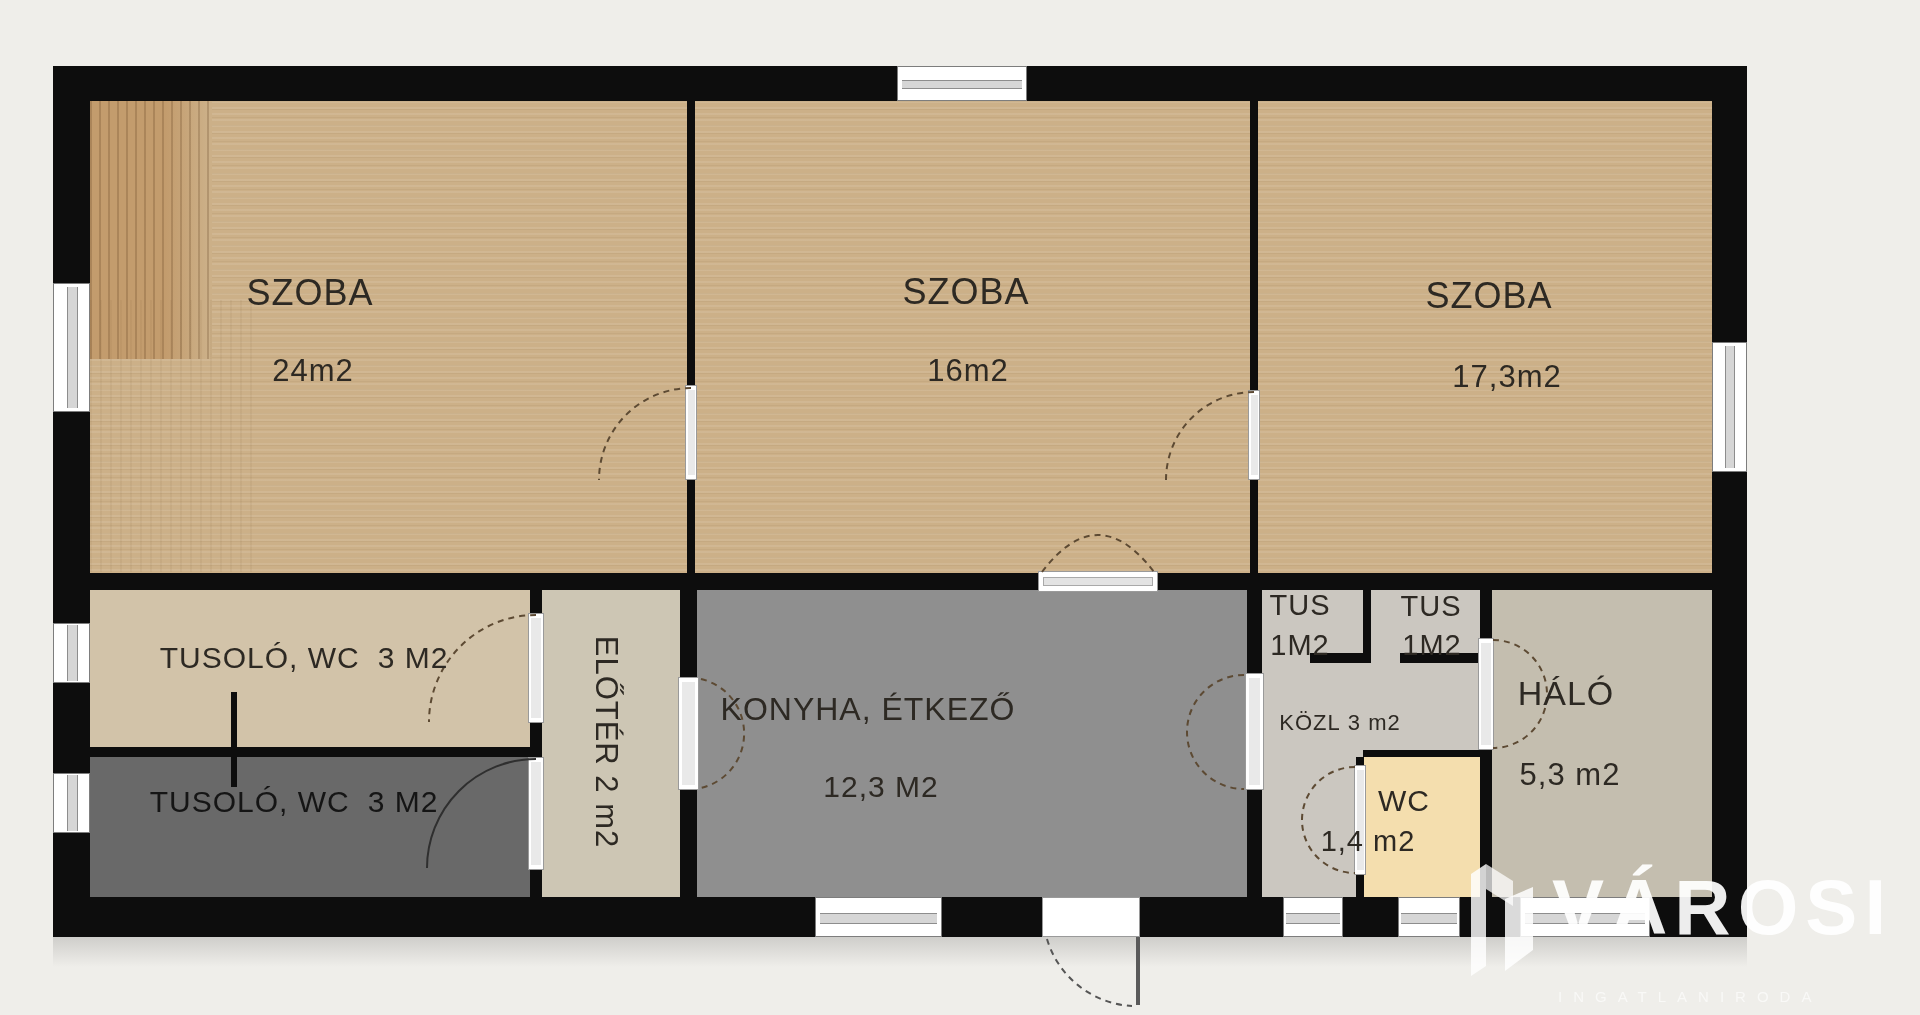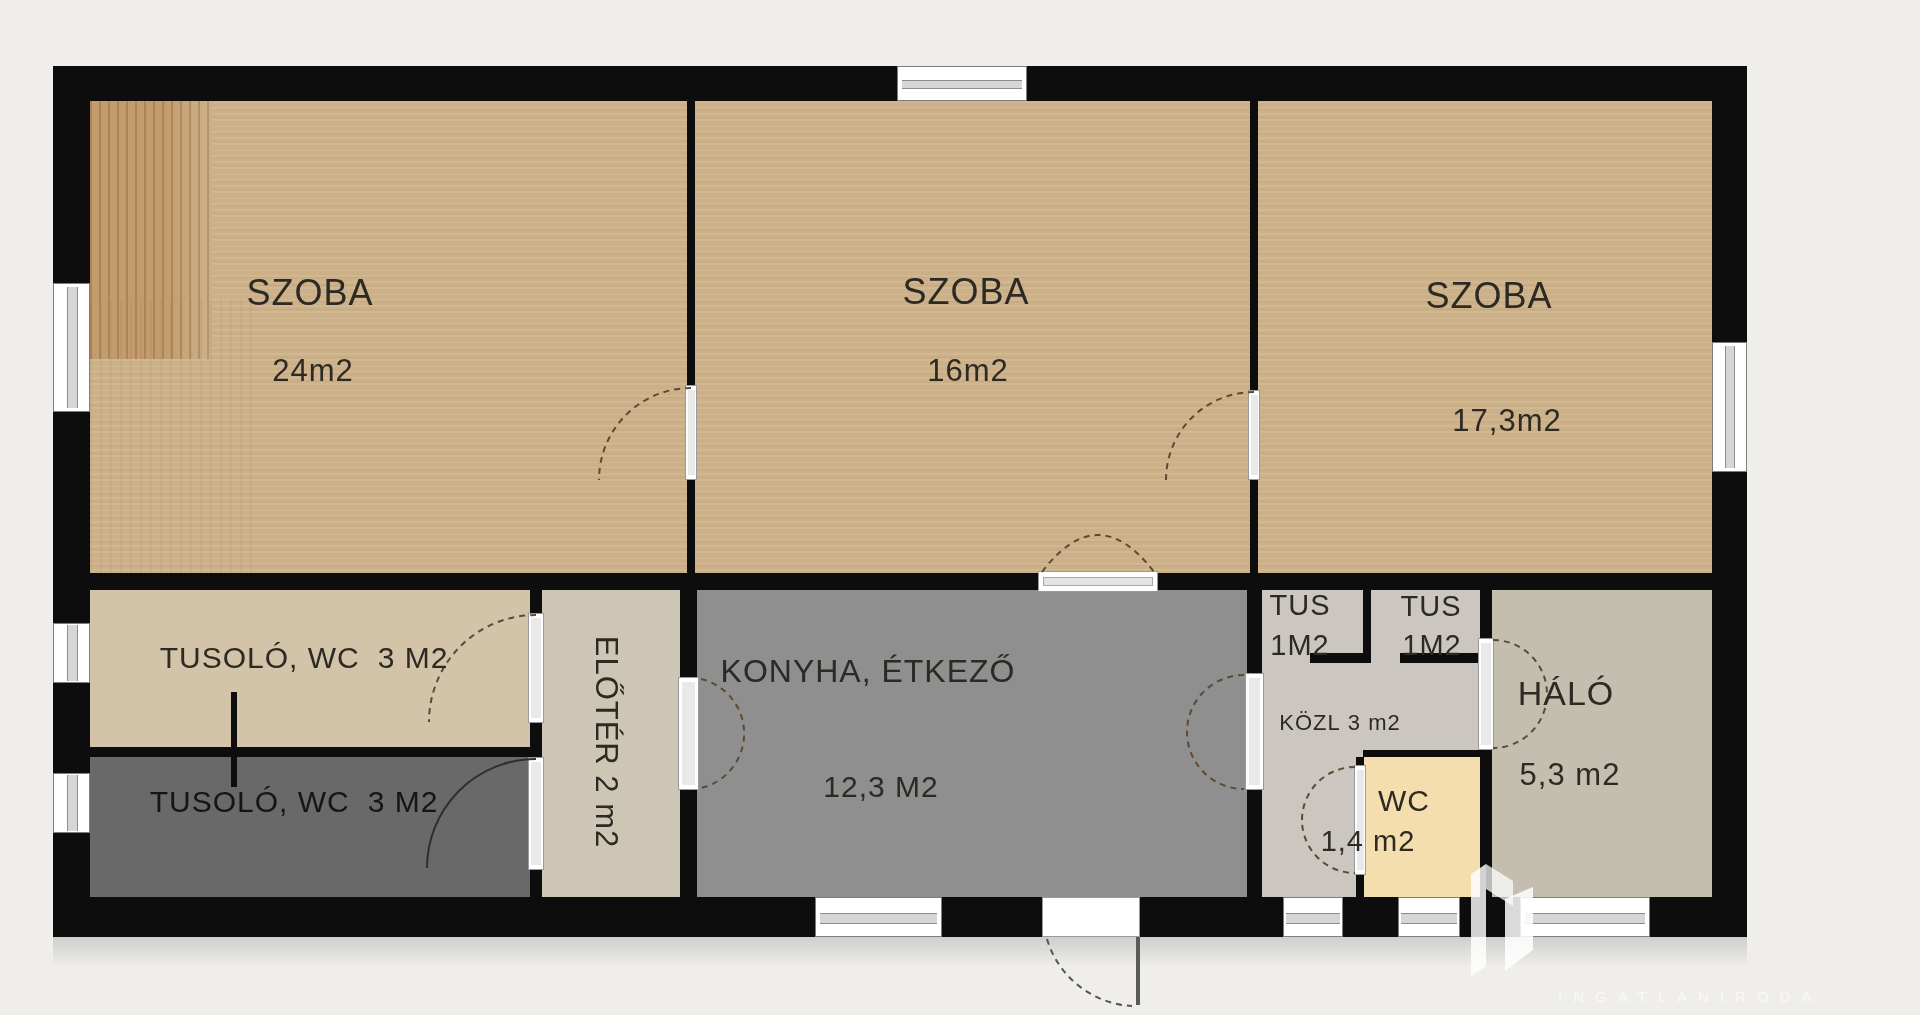--- a/index.html
+++ b/index.html
@@ -143,7 +143,7 @@
   <div class="lbl" style="left:966px;top:292px;font-size:36px;">SZOBA</div>
   <div class="lbl" style="left:968px;top:371px;font-size:31px;">16m2</div>
   <div class="lbl" style="left:1489px;top:296px;font-size:36px;">SZOBA</div>
-  <div class="lbl" style="left:1507px;top:377px;font-size:31px;margin-top:44px;">17,3m2</div>
+  <div class="lbl" style="left:1507px;top:377px;font-size:31px;">17,3m2</div>
 
   <div class="lbl" style="left:304px;top:658px;font-size:30px;">
     <span>TUSOLÓ, WC</span><span class="gap14"></span><span>3 M2</span>

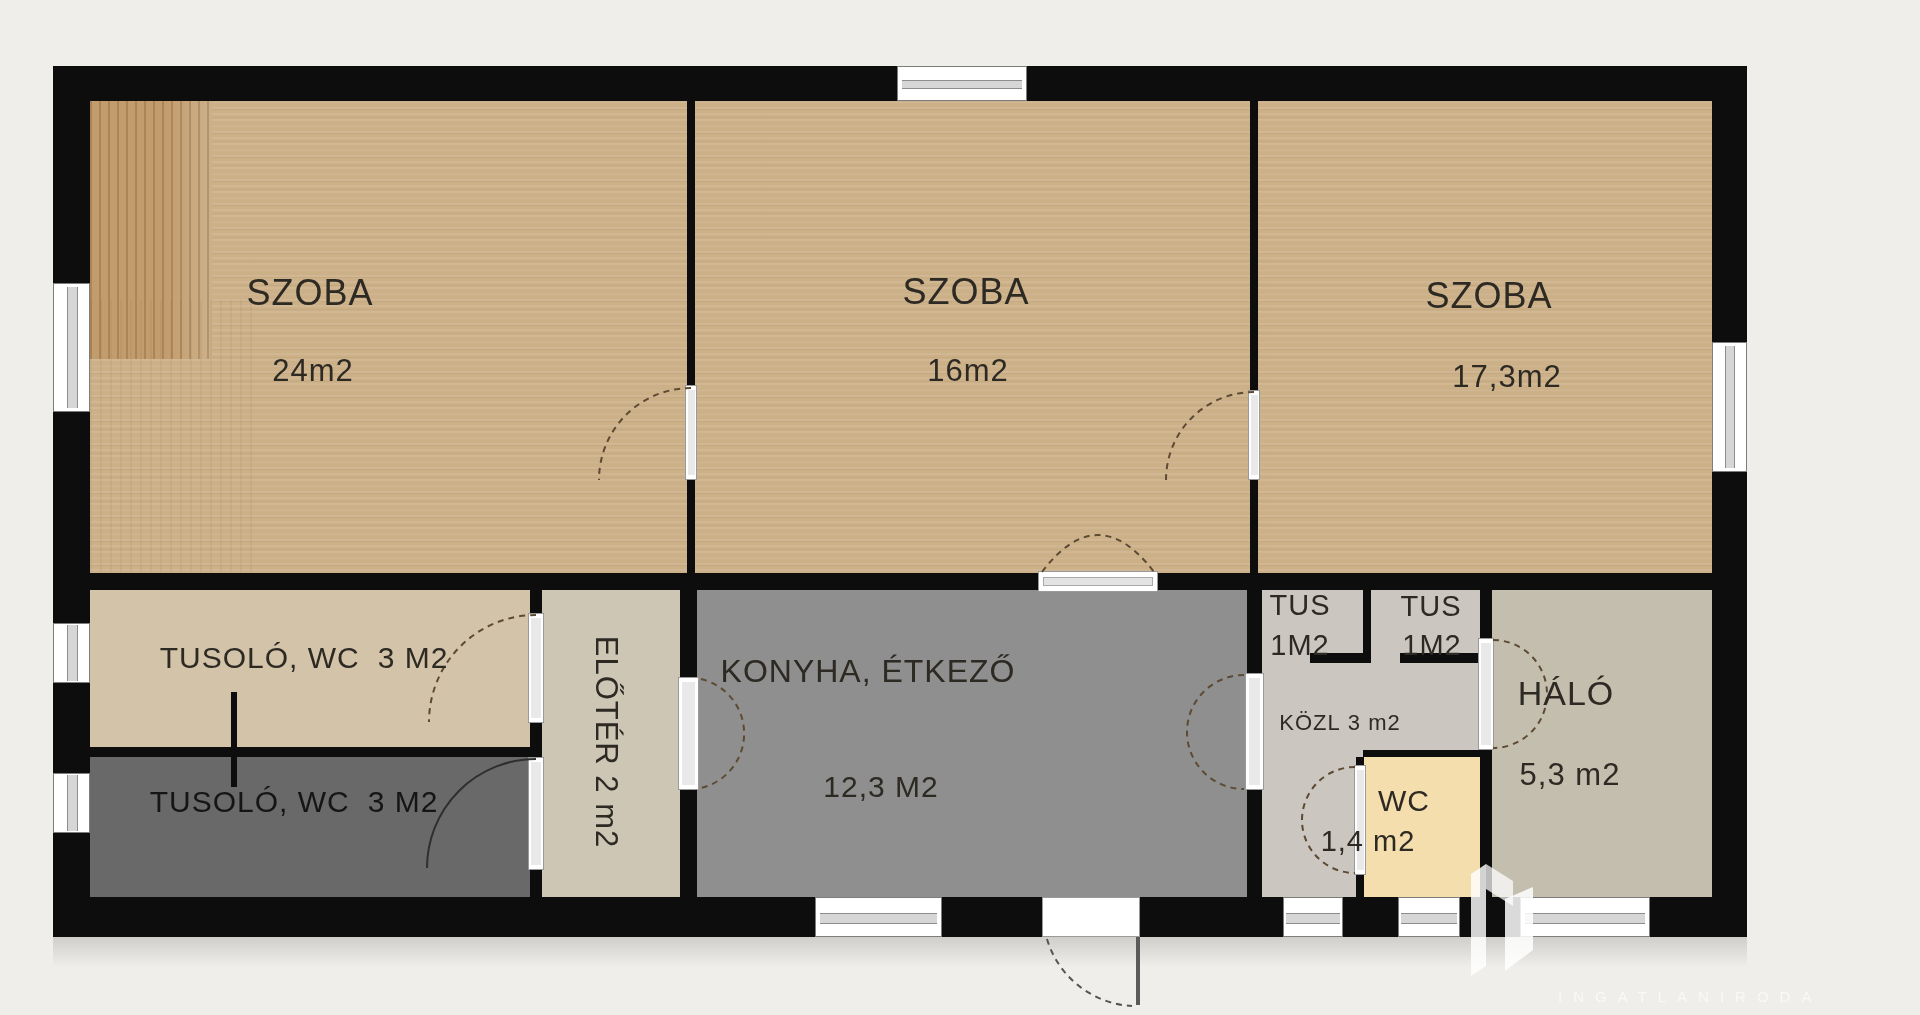--- a/index.html
+++ b/index.html
@@ -156,7 +156,7 @@
     <span>ELŐTÉR</span>&nbsp;<span>2 m2</span>
   </div>
 
-  <div class="lbl" style="left:868px;top:672px;font-size:32px;">KONYHA, ÉTKEZŐ</div>
+  <div class="lbl" style="left:868px;top:710px;font-size:32px;">KONYHA, ÉTKEZŐ</div>
   <div class="lbl" style="left:881px;top:787px;font-size:30px;">12,3 M2</div>
 
   <div class="lbl" style="left:1300px;top:605px;font-size:29px;">TUS</div>

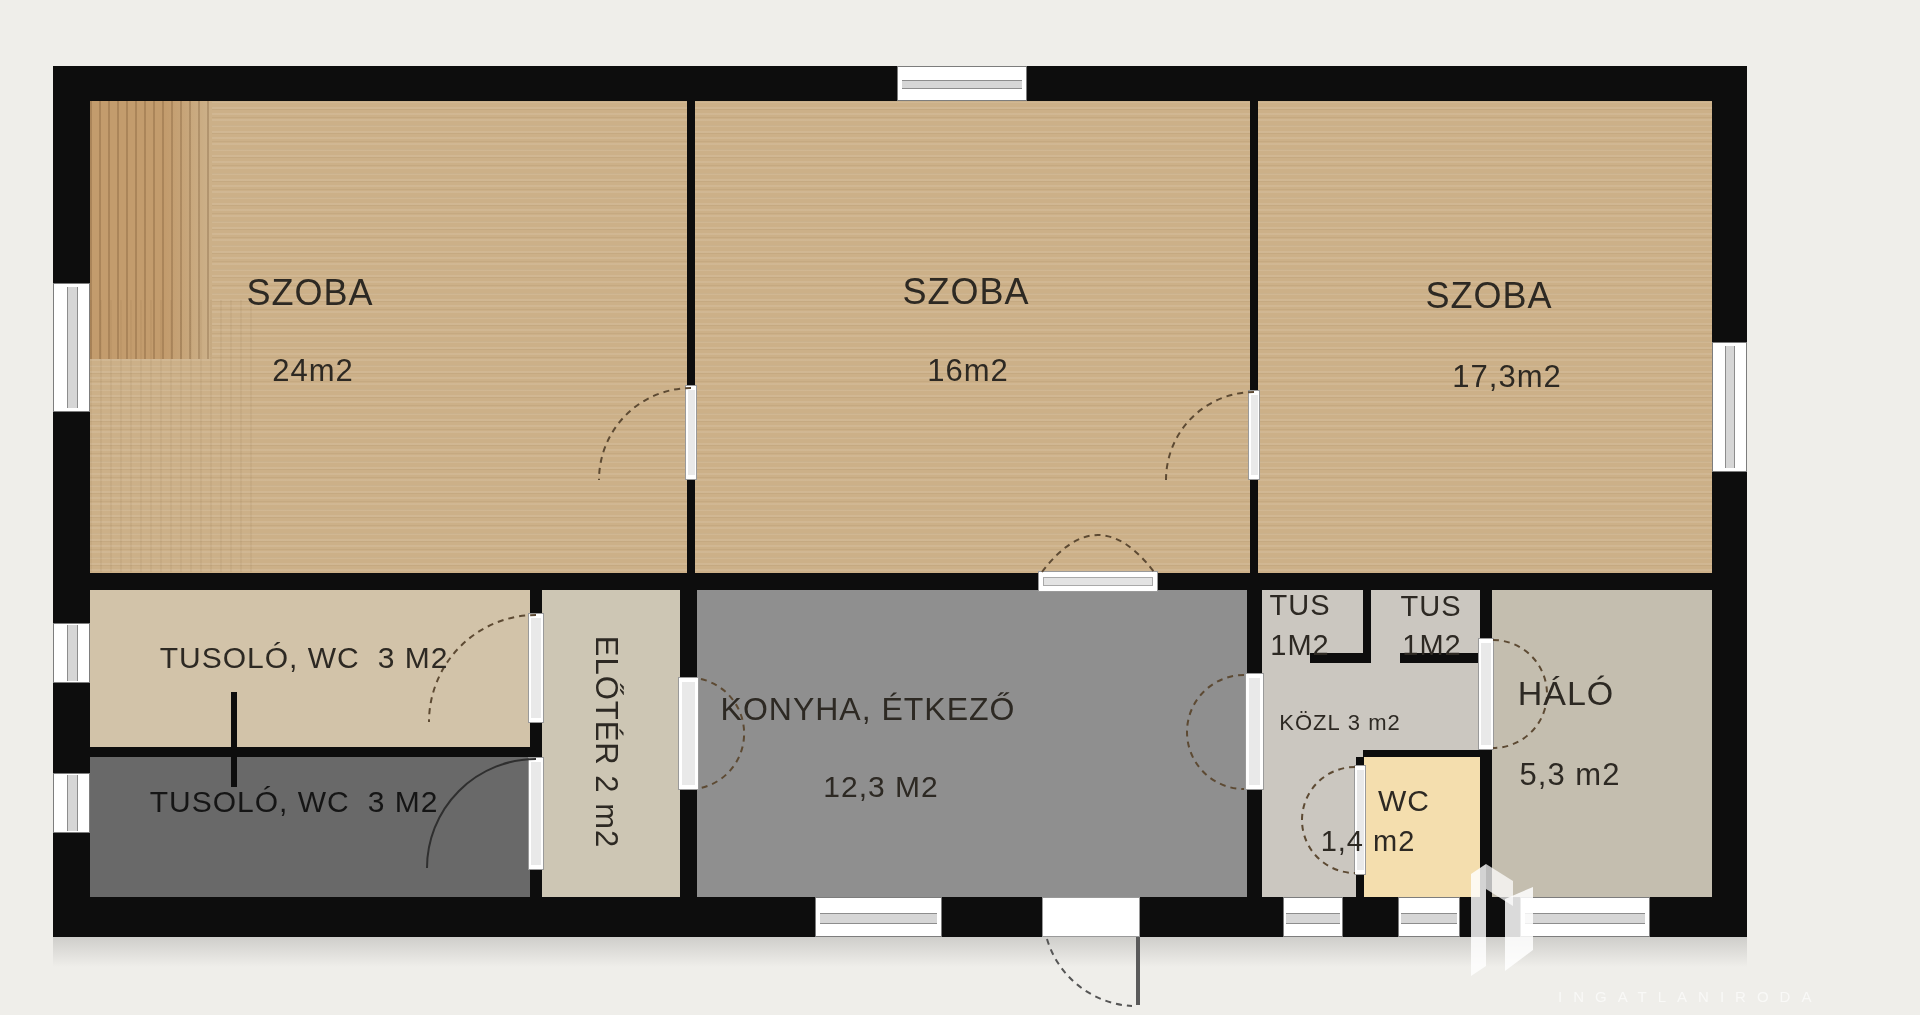--- a/index.html
+++ b/index.html
@@ -179,6 +179,7 @@
     <polygon points="1486,864 1513,881 1513,906 1486,889" fill="rgba(255,255,255,0.72)"></polygon>
     <polygon points="1505,899 1533,887 1533,950 1505,971" fill="rgba(255,255,255,0.85)"></polygon>
   </svg>
+  <div class="logo-brand" style="left:1552px;top:862px;">VÁROSI</div>
   <div class="logo-sub" style="left:1558px;top:940px;">INGATLANIRODA</div>
 
 </div>

